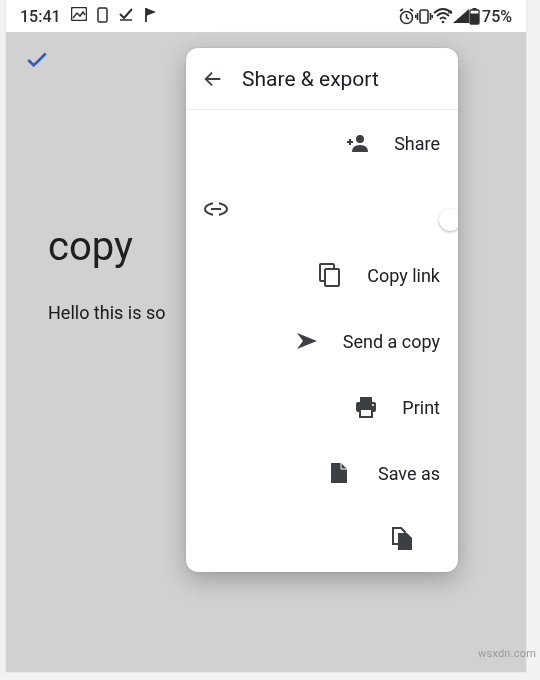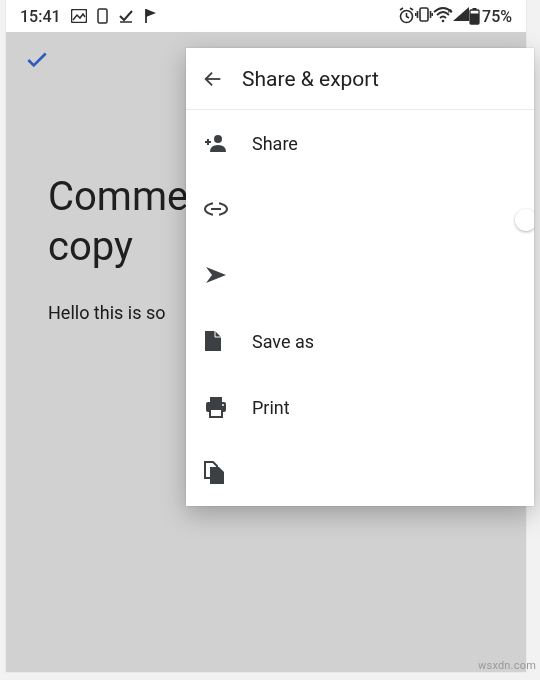--- a/index.html
+++ b/index.html
@@ -26,7 +26,7 @@
       color: #2d2d2d;
       font-weight: 500;
     }
-    .statusbar .left { display: flex; align-items: center; gap: 10px; }
+    .statusbar .left { display: flex; gap: 10px; }
     .statusbar .right { margin-left: auto; display: flex; }
     .statusbar .batt { display: flex; align-items: center; gap: 2px; }
     .statusbar svg { display: block; }

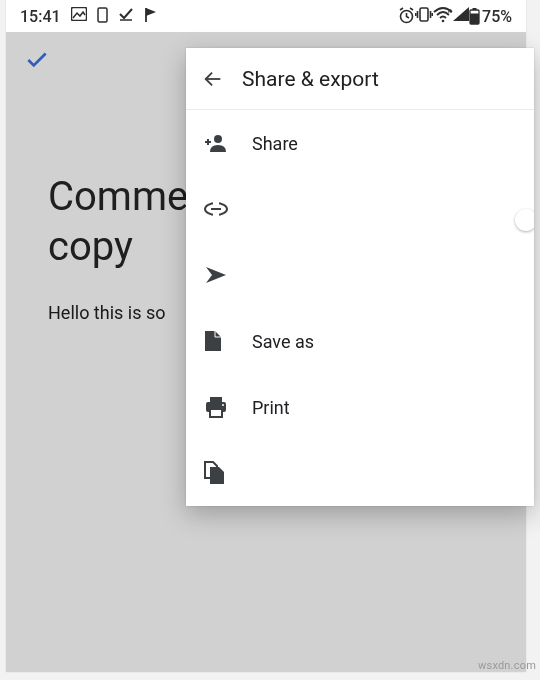--- a/index.html
+++ b/index.html
@@ -27,7 +27,7 @@
       font-weight: 500;
     }
     .statusbar .left { display: flex; gap: 10px; }
-    .statusbar .right { margin-left: auto; display: flex; }
+    .statusbar .right { margin-left: auto; display: flex; align-items: center; }
     .statusbar .batt { display: flex; align-items: center; gap: 2px; }
     .statusbar svg { display: block; }
 

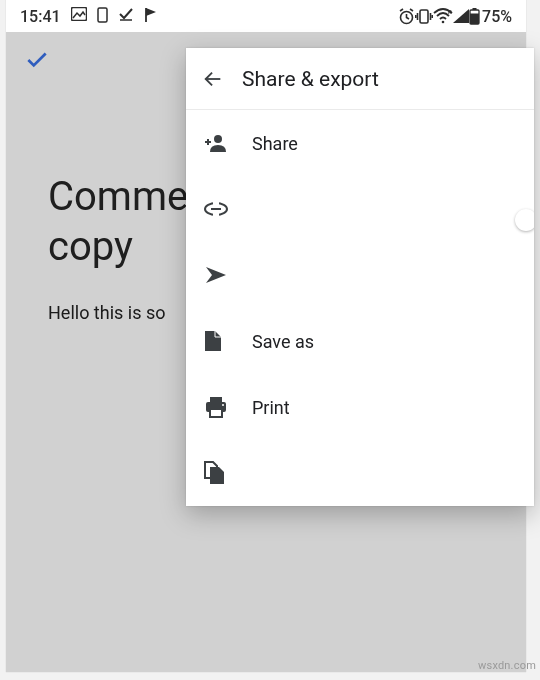--- a/index.html
+++ b/index.html
@@ -73,9 +73,9 @@
       position: absolute;
       top: 48px;
       left: 180px;
-      width: 348px;
-      background: #fff;
-      border-radius: 0;
+      width: 272px;
+      background: #fff;
+      border-radius: 12px;
       box-shadow: 0 8px 24px rgba(0,0,0,0.25), 0 0 2px rgba(0,0,0,0.15);
       overflow: hidden;
       z-index: 10;

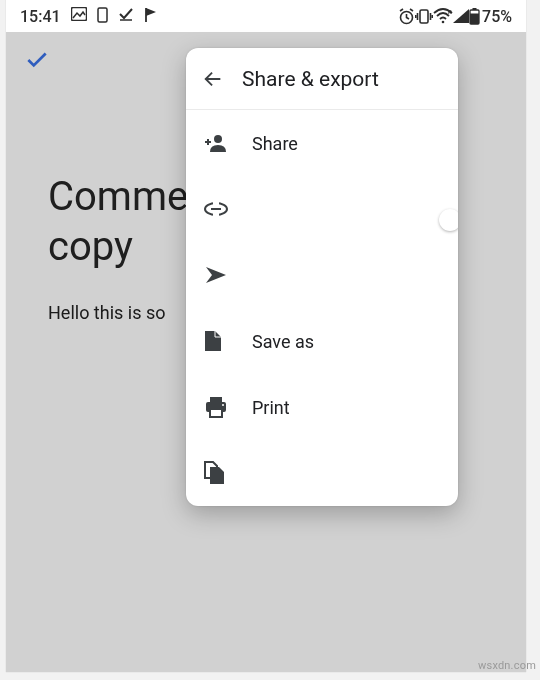--- a/index.html
+++ b/index.html
@@ -99,6 +99,7 @@
       height: 66px;
       padding: 0 18px 0 18px;
       cursor: pointer;
+      justify-content: flex-end;
     }
     .menu-item .iconwrap {
       width: 48px;

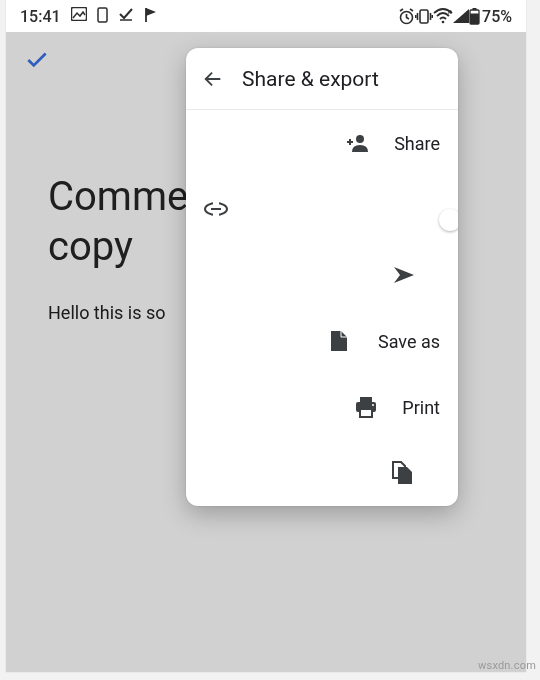--- a/index.html
+++ b/index.html
@@ -226,7 +226,7 @@
     </div>
     <div class="doc">
       <h1>
-        <span>Comme</span><br>
+        <br>
         <span>copy</span>
       </h1>
       <p>Hello this is so</p>

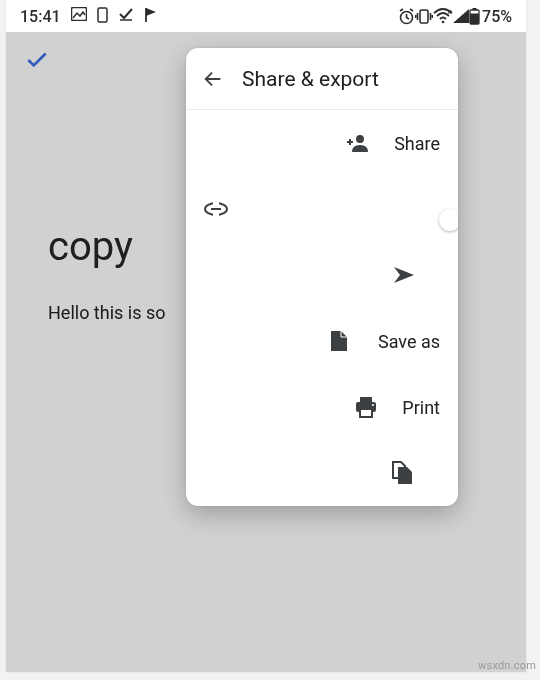--- a/index.html
+++ b/index.html
@@ -271,6 +271,15 @@
       </span>
     </div>
 
+    <div class="menu-item">
+      <span class="iconwrap">
+        <svg width="22" height="24" viewBox="0 0 22 24">
+            <rect x="1" y="1" width="14" height="17" rx="1" fill="none" stroke="#3c4043" stroke-width="2"></rect>
+            <rect x="6" y="6" width="14" height="17" rx="1" fill="#fff" stroke="#3c4043" stroke-width="2"></rect>
+          </svg>
+      </span>
+      <span class="label">Copy link</span>
+    </div>
 
     <div class="menu-item">
       <span class="iconwrap">

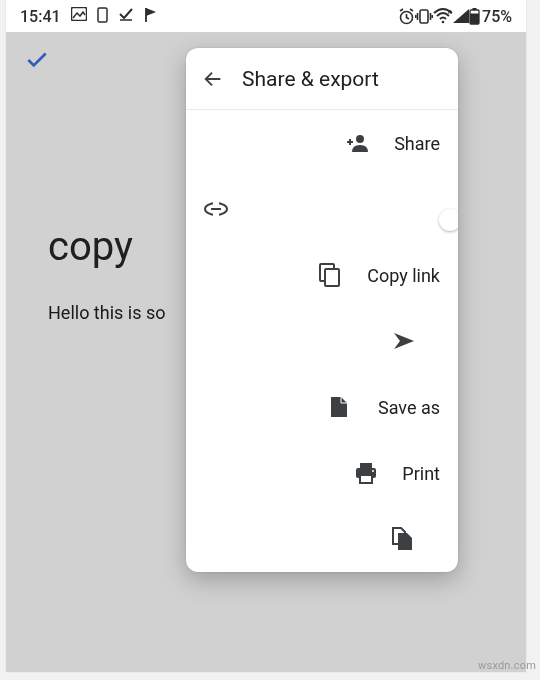--- a/index.html
+++ b/index.html
@@ -287,6 +287,7 @@
             <path d="M2 2 L22 10 L2 18 L8 10 Z" fill="#3c4043"></path>
           </svg>
       </span>
+      <span class="label">Send a copy</span>
     </div>
 
     <div class="menu-item">

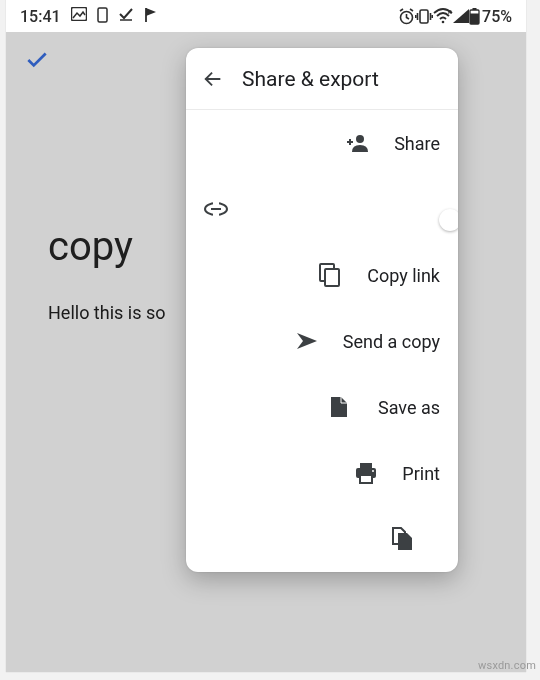--- a/index.html
+++ b/index.html
@@ -292,16 +292,6 @@
 
     <div class="menu-item">
       <span class="iconwrap">
-        <svg width="18" height="22" viewBox="0 0 18 22">
-            <path d="M1 1 H11 L17 7 V21 H1 Z" fill="#3c4043"></path>
-            <path d="M11 1 V7 H17" fill="none" stroke="#fff" stroke-width="1"></path>
-          </svg>
-      </span>
-      <span class="label">Save as</span>
-    </div>
-
-    <div class="menu-item">
-      <span class="iconwrap">
         <svg width="24" height="22" viewBox="0 0 24 22">
             <rect x="6" y="1" width="12" height="5" fill="#3c4043"></rect>
             <rect x="2" y="6" width="20" height="10" rx="2" fill="#3c4043"></rect>
@@ -314,6 +304,16 @@
 
     <div class="menu-item">
       <span class="iconwrap">
+        <svg width="18" height="22" viewBox="0 0 18 22">
+            <path d="M1 1 H11 L17 7 V21 H1 Z" fill="#3c4043"></path>
+            <path d="M11 1 V7 H17" fill="none" stroke="#fff" stroke-width="1"></path>
+          </svg>
+      </span>
+      <span class="label">Save as</span>
+    </div>
+
+    <div class="menu-item">
+      <span class="iconwrap">
         <svg width="22" height="24" viewBox="0 0 22 24">
             <path d="M1 1 H9 L13 5 V17 H1 Z" fill="none" stroke="#3c4043" stroke-width="2"></path>
             <path d="M6 6 H15 L20 11 V23 H6 Z" fill="#3c4043"></path>

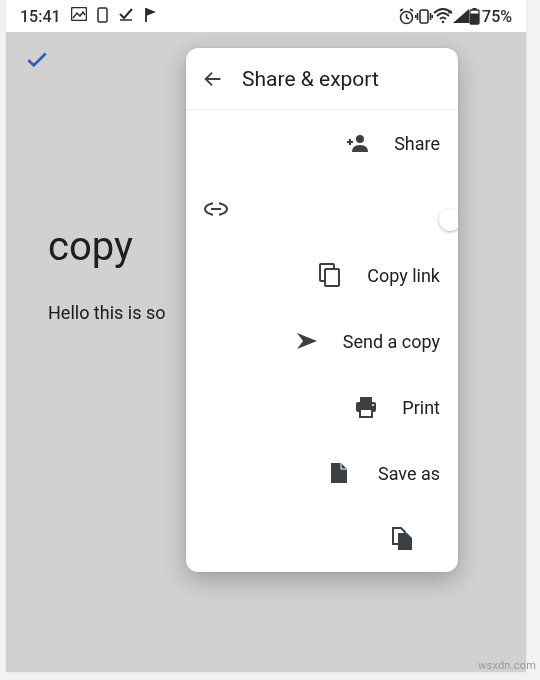--- a/index.html
+++ b/index.html
@@ -133,7 +133,7 @@
     .watermark {
       position: absolute;
       right: 4px;
-      bottom: 8px;
+      bottom: 20px;
       font-size: 11px;
       color: #9a9a9a;
       letter-spacing: 0.2px;

